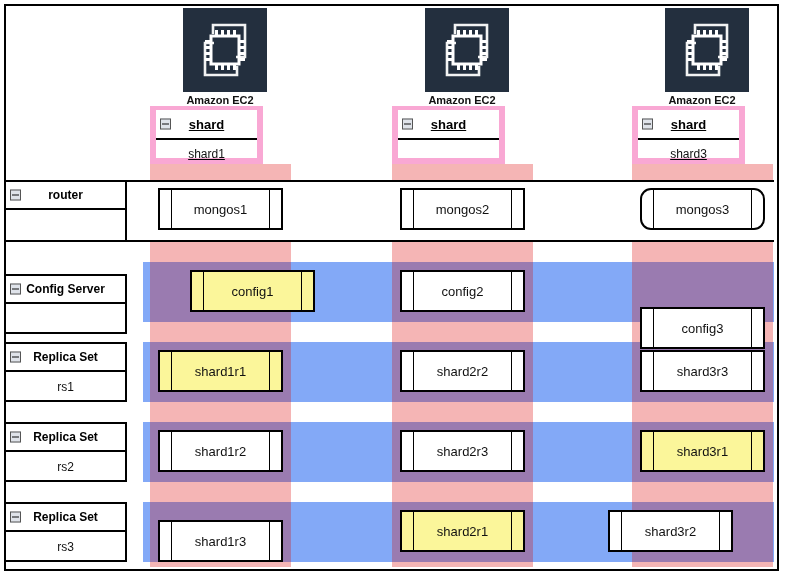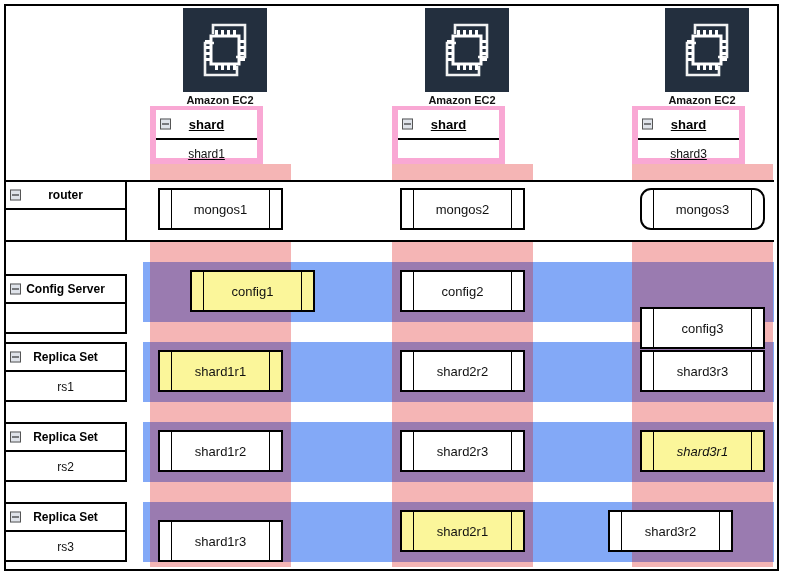--- a/index.html
+++ b/index.html
@@ -359,7 +359,7 @@
       <div class="node" style="left: 400px; top: 430px;">
         <span>shard2r3</span>
       </div>
-      <div class="node highlight" style="left: 640px; top: 430px; font-style: italic;">
+      <div class="node highlight" style="left: 640px; top: 430px;">
         <span>shard3r1</span>
       </div>
       <div class="node" style="left: 158px; top: 510px; margin-top: 10px;">

